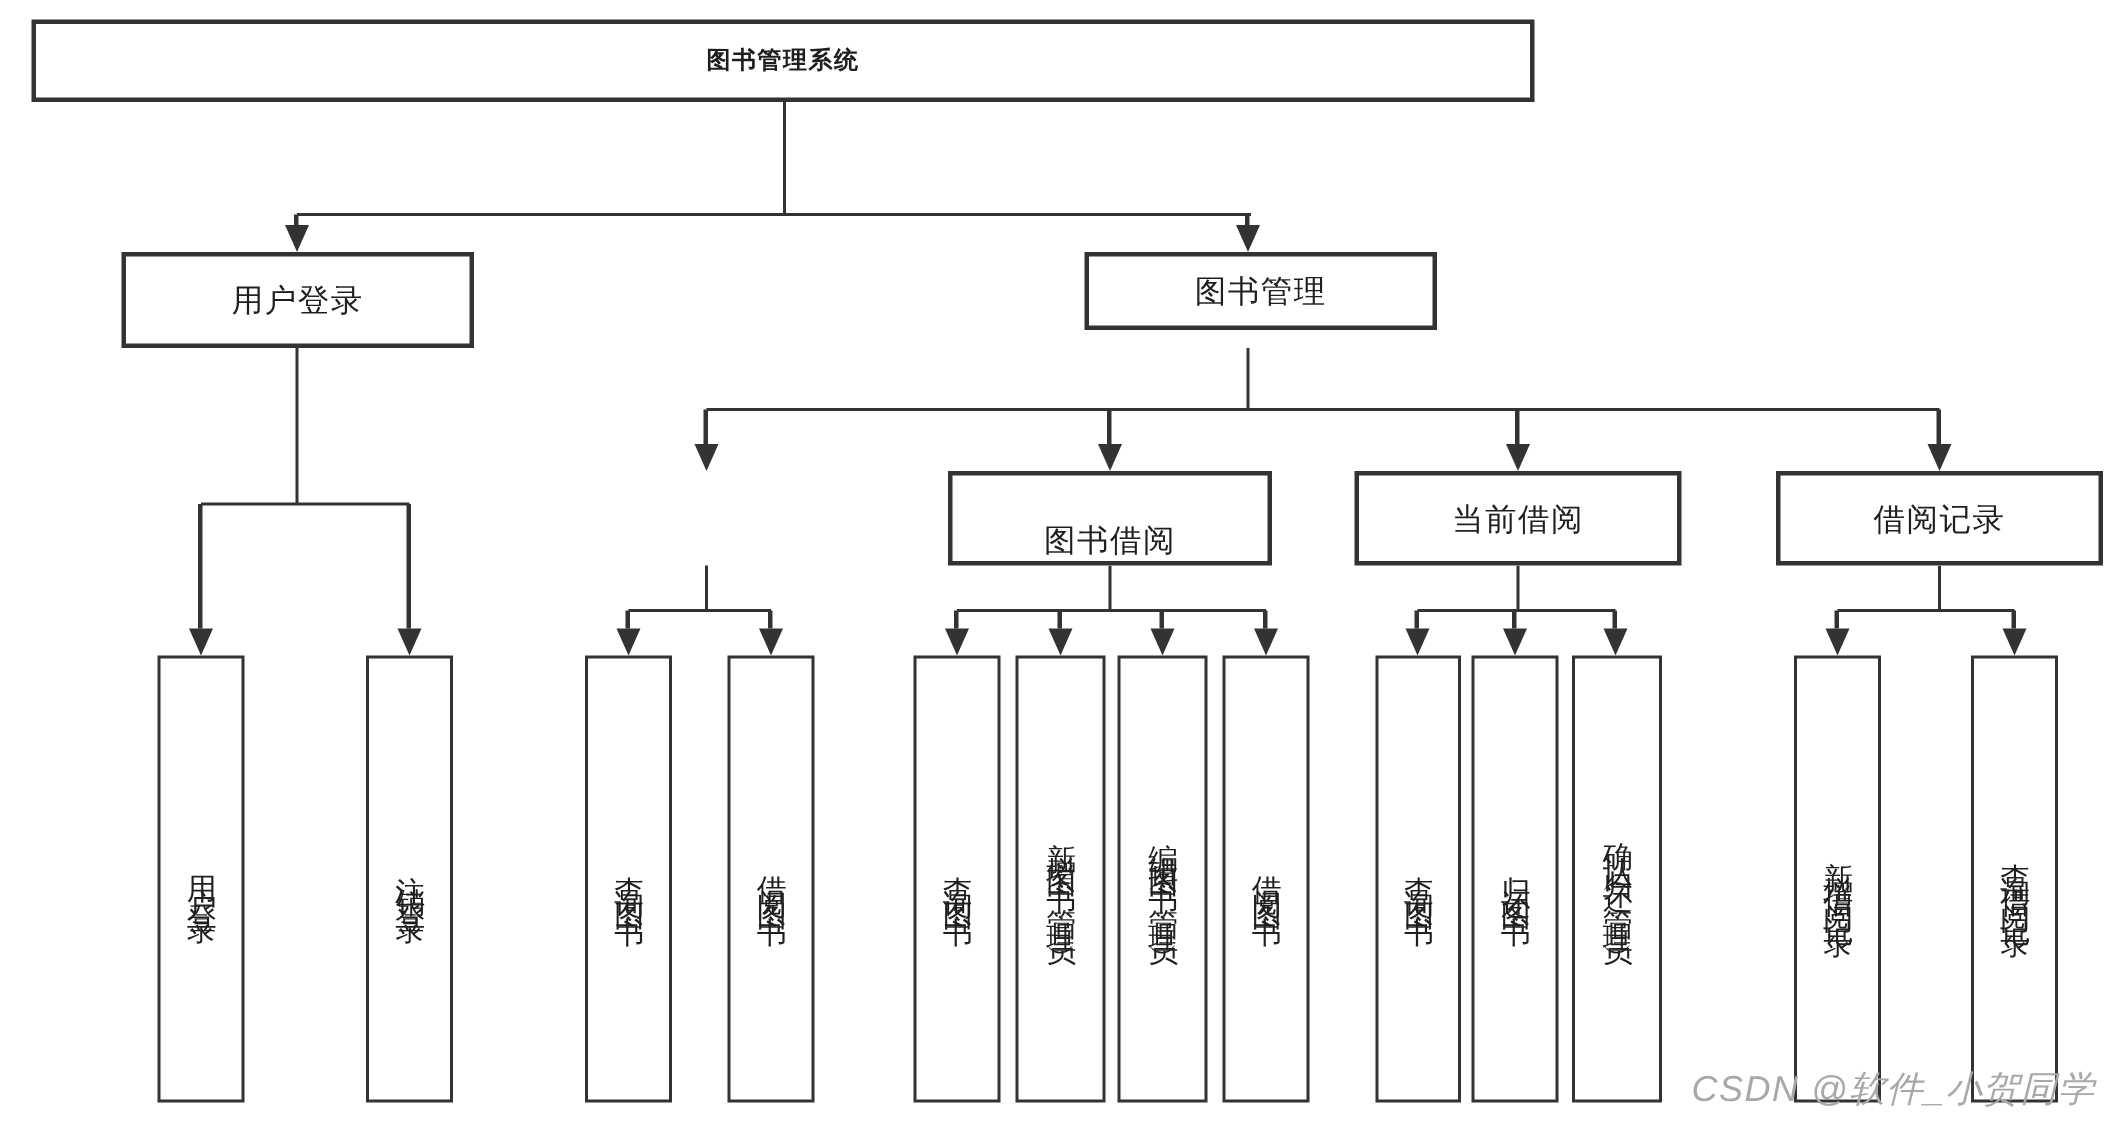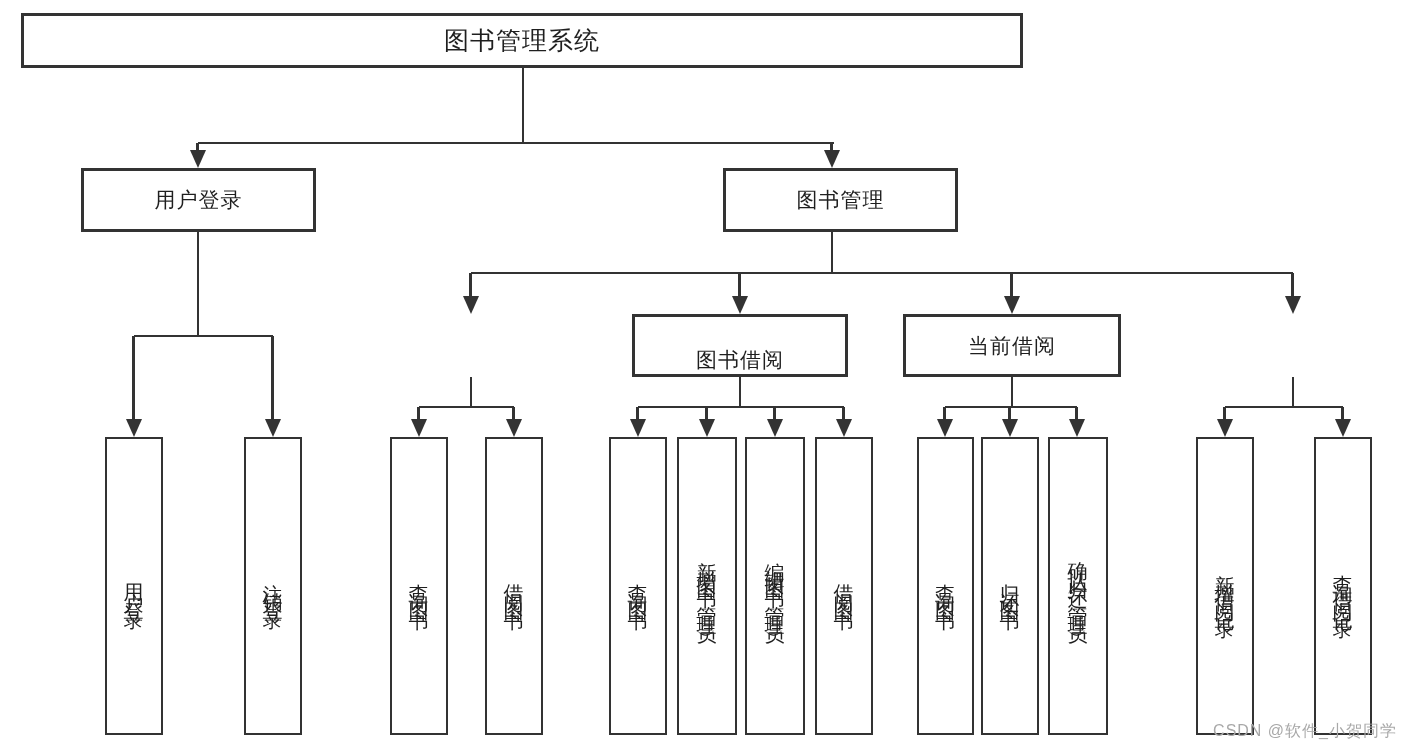--- a/index.html
+++ b/index.html
@@ -31,7 +31,7 @@
     justify-content: center;
   }
   .box-h { font-size: 21px; letter-spacing: 1px; }
-  .box-h.root { font-size: 25px; }
+  .box-h.root { font-size: 16px; font-weight: bold; }
   .box-v { border-width: 2.5px; }
   .box-v .vtext {
     writing-mode: vertical-rl;

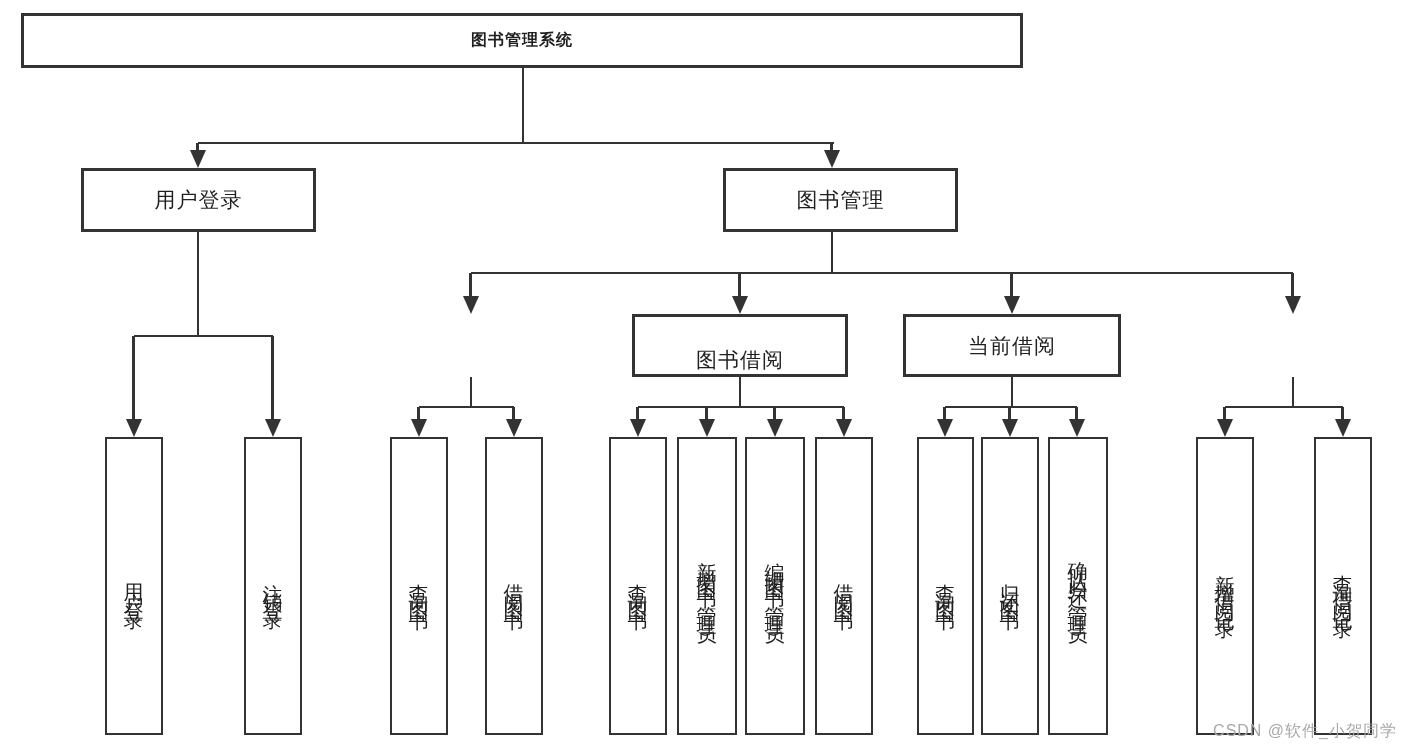--- a/index.html
+++ b/index.html
@@ -123,7 +123,7 @@
   <div class="box box-h" style="left:81px; top:168px; width:235px; height:64px;">
     <span>用户登录</span>
   </div>
-  <div class="box box-h" style="left:723px; top:168px; width:235px; height:64px;">
+  <div class="box box-h" style="left:723px; top:168px; width:235px; height:52px;">
     <span>图书管理</span>
   </div>
 

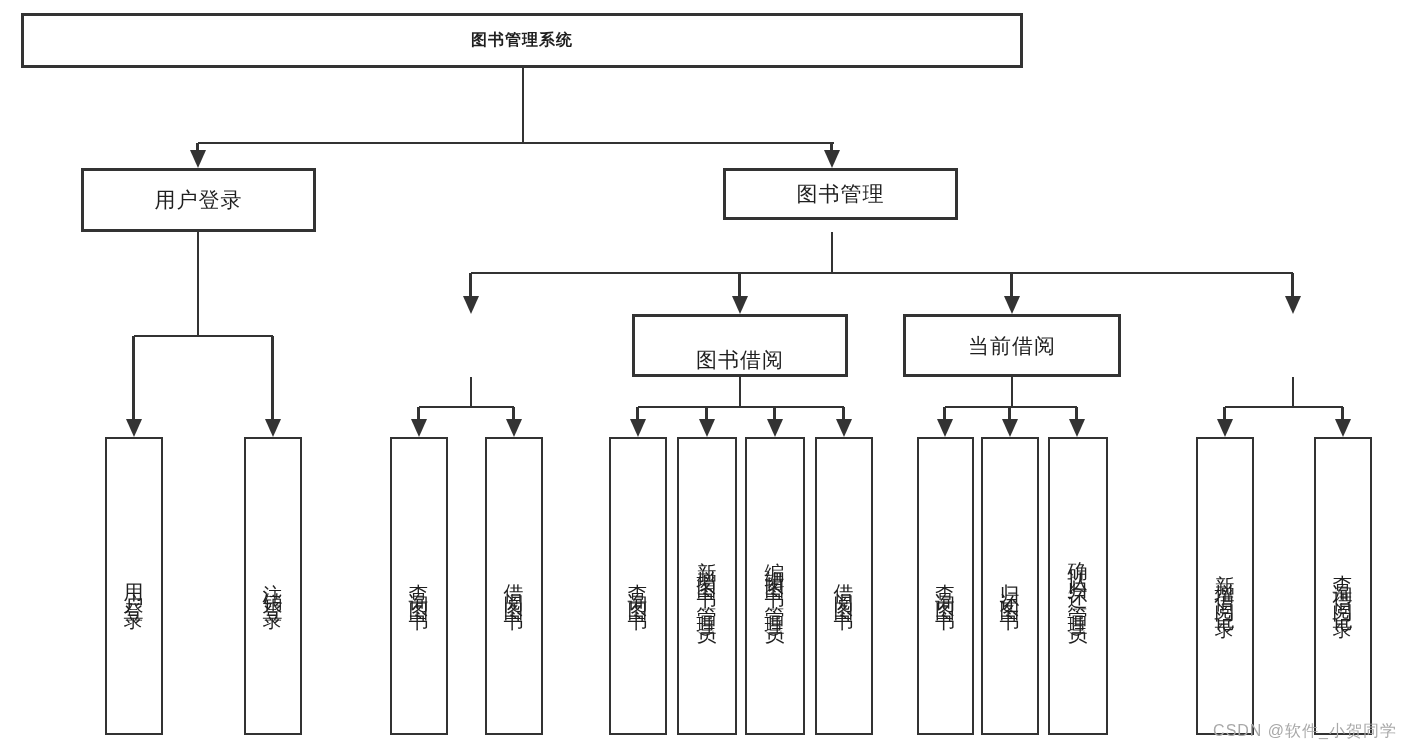--- a/index.html
+++ b/index.html
@@ -133,6 +133,9 @@
   <div class="box box-h" style="left:903px; top:314px; width:218px; height:63px;">
     <span>当前借阅</span>
   </div>
+  <div class="box box-h" style="left:1184px; top:314px; width:218px; height:63px;">
+    <span>借阅记录</span>
+  </div>
 
   <div class="box box-v" style="left:105px; top:437px; width:58px; height:298px;">
     <span class="vtext">用户登录</span>

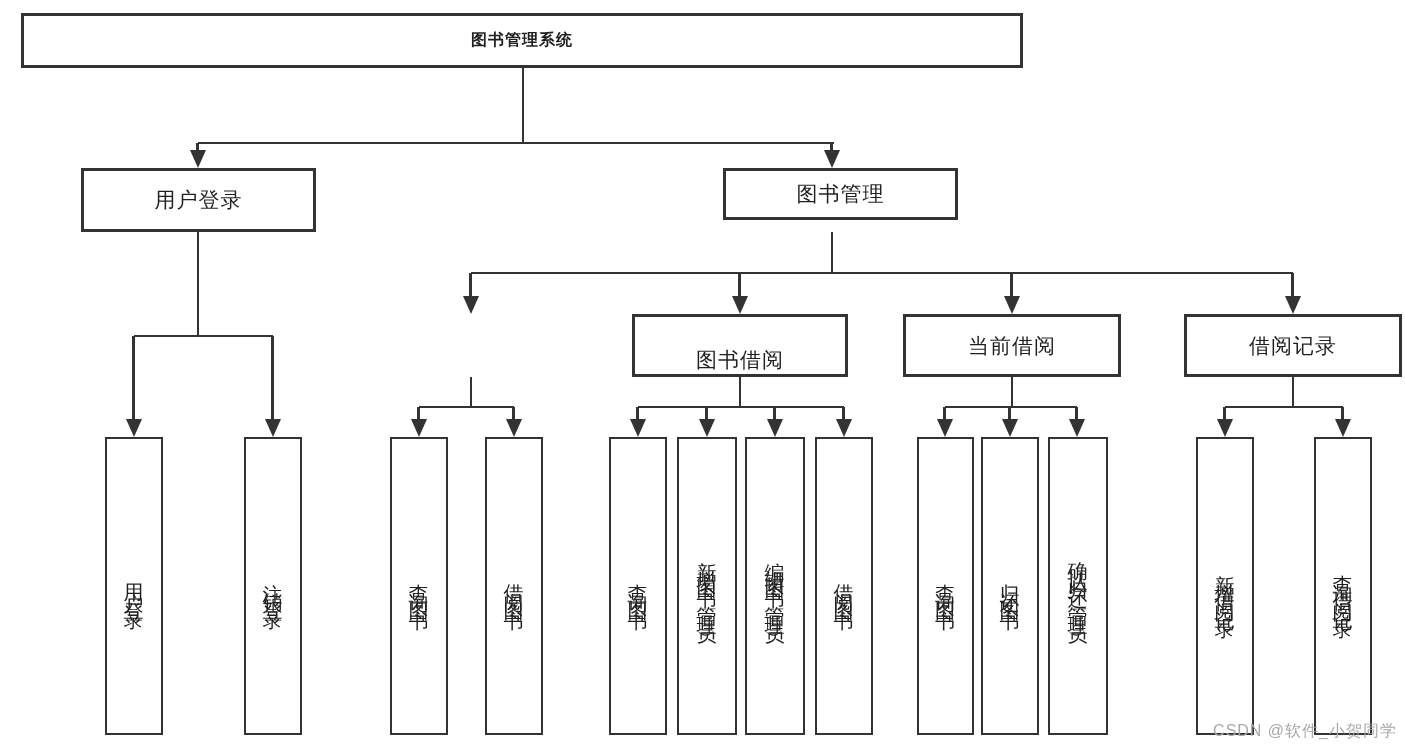--- a/index.html
+++ b/index.html
@@ -61,10 +61,11 @@
     position: absolute;
     right: 8px;
     bottom: 5px;
-    font-size: 16px;
+    font-size: 24px;
     color: var(--watermark);
     letter-spacing: 1px;
     white-space: nowrap;
+    font-style: italic;
   }
 </style>
 </head>

